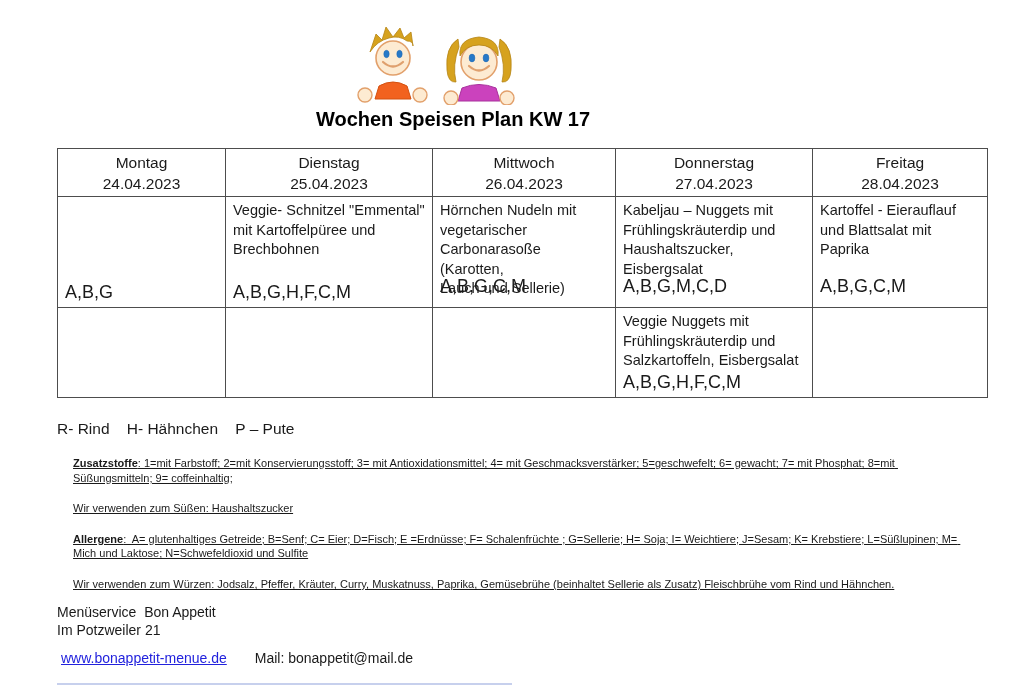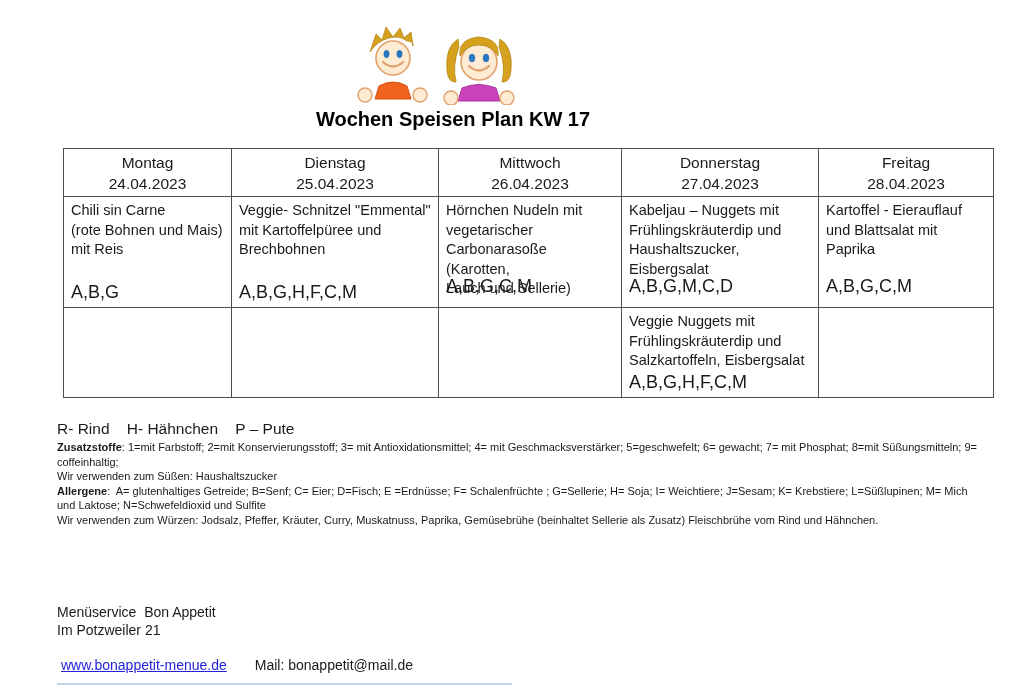--- a/index.html
+++ b/index.html
@@ -15,7 +15,7 @@
   }
   
   .menu-table{
-    position:absolute;left:63px;top:148px;
+    position:absolute;left:57px;top:148px;
     display:grid;
     grid-template-columns:168px 207px 183px 197px 175px;
     grid-template-rows:48px 111px 90px;

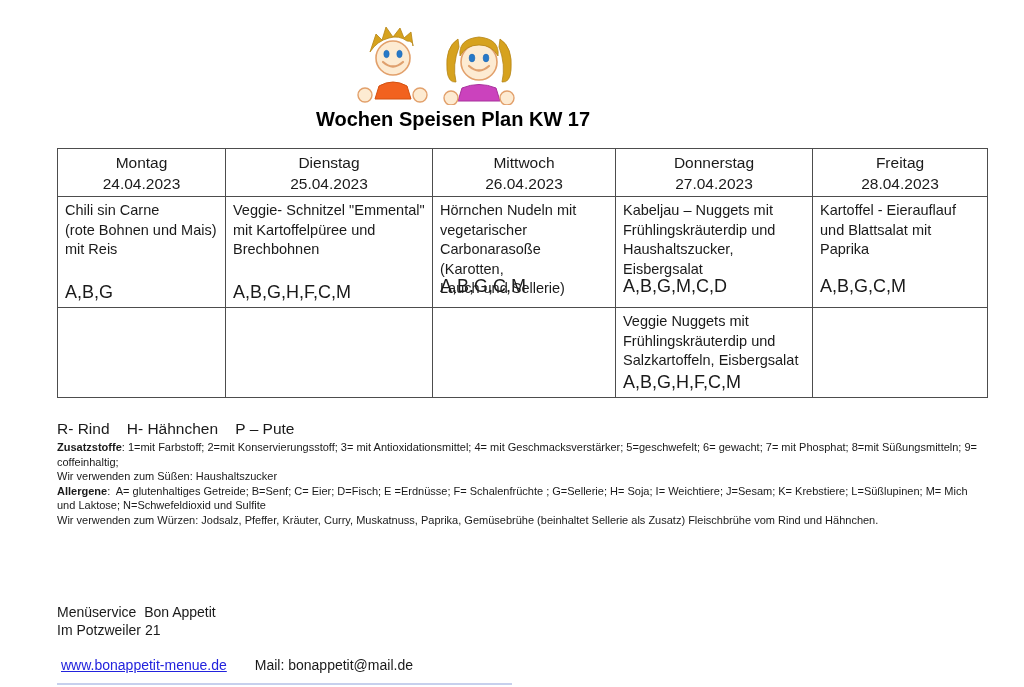--- a/index.html
+++ b/index.html
@@ -102,9 +102,6 @@
   </div>
 
   <div class="cell body-cell">
-    <div class="meal">Chili sin Carne
-(rote Bohnen und Mais)
-mit Reis</div>
     <div class="allergens">A,B,G</div>
   </div>
   <div class="cell body-cell">

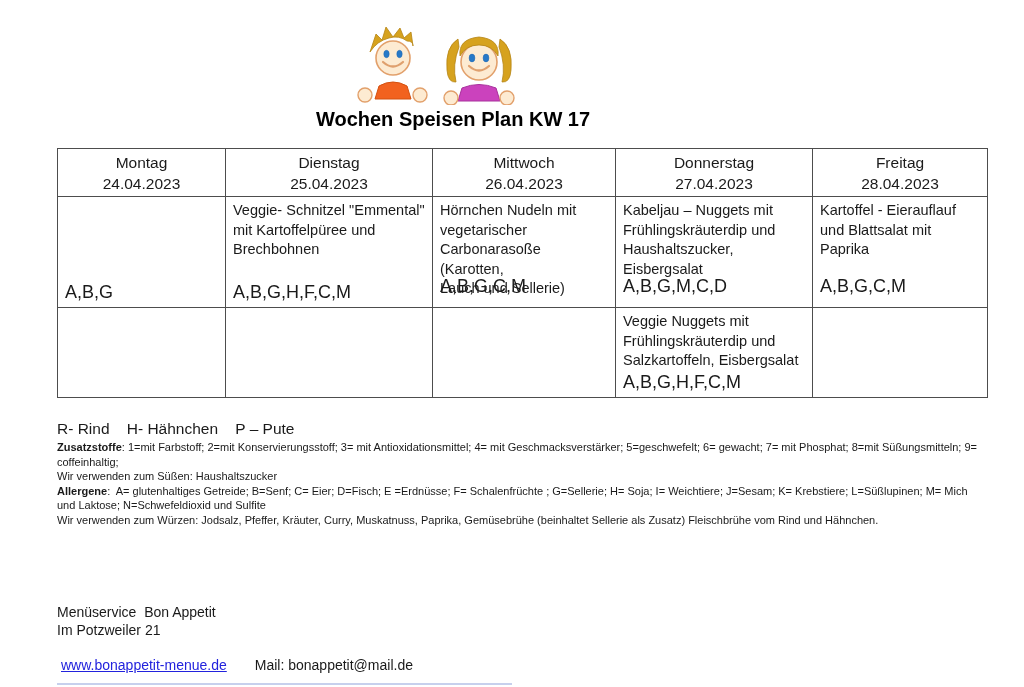--- a/index.html
+++ b/index.html
@@ -33,7 +33,7 @@
   
   .meat-codes{position:absolute;left:57px;top:420px;font-size:15.5px;white-space:pre;}
   .small-print{position:absolute;left:57px;top:440px;width:928px;font-size:11px;line-height:14.6px;}
-  .small-print p{margin:0;white-space:pre-wrap;}
+  .small-print p{margin:16px;white-space:pre-wrap;text-decoration:underline;}
   .bold-label{font-weight:bold;}
   
   .footer{position:absolute;left:57px;top:604px;font-size:14px;line-height:17.5px;}

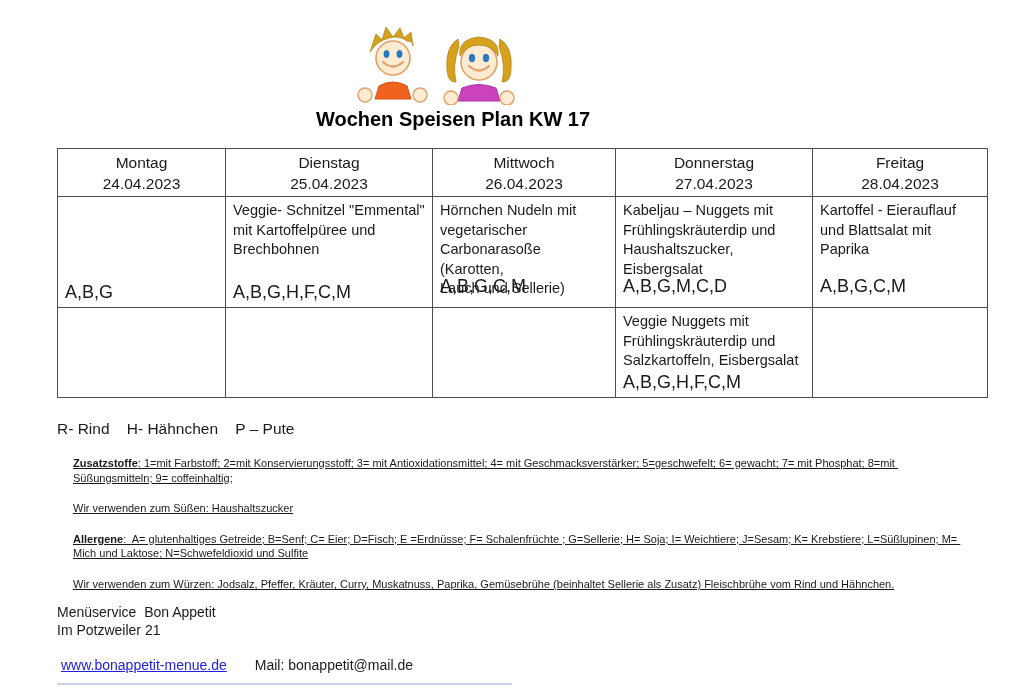--- a/index.html
+++ b/index.html
@@ -38,7 +38,7 @@
   
   .footer{position:absolute;left:57px;top:604px;font-size:14px;line-height:17.5px;}
   .footer div{white-space:pre;}
-  .link-line{margin-top:18px;}
+  .link-line{margin-top:11px;}
   .web-link{color:#2222dd;text-decoration:underline;cursor:pointer;margin-left:4px;}
   .mail-text{margin-left:28px;color:#1a1a1a;}
   .bottom-rule{

